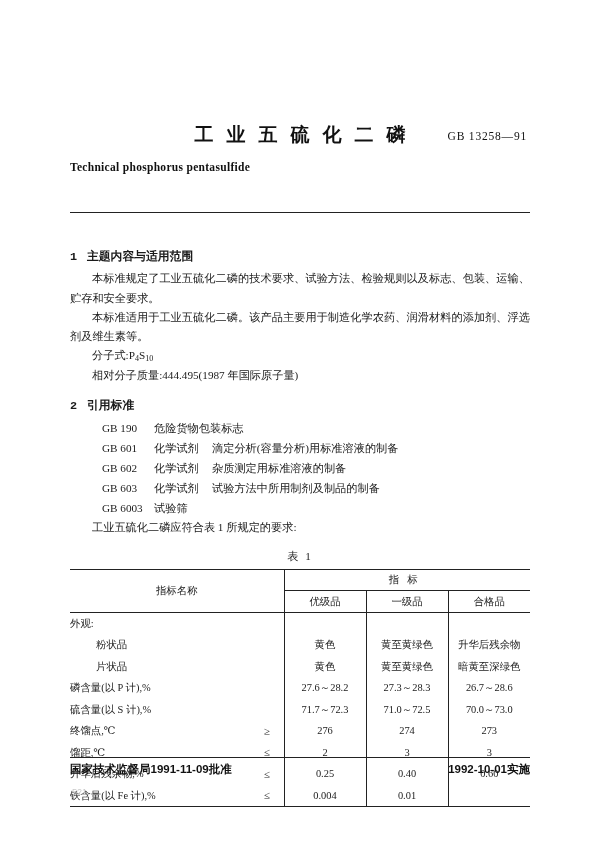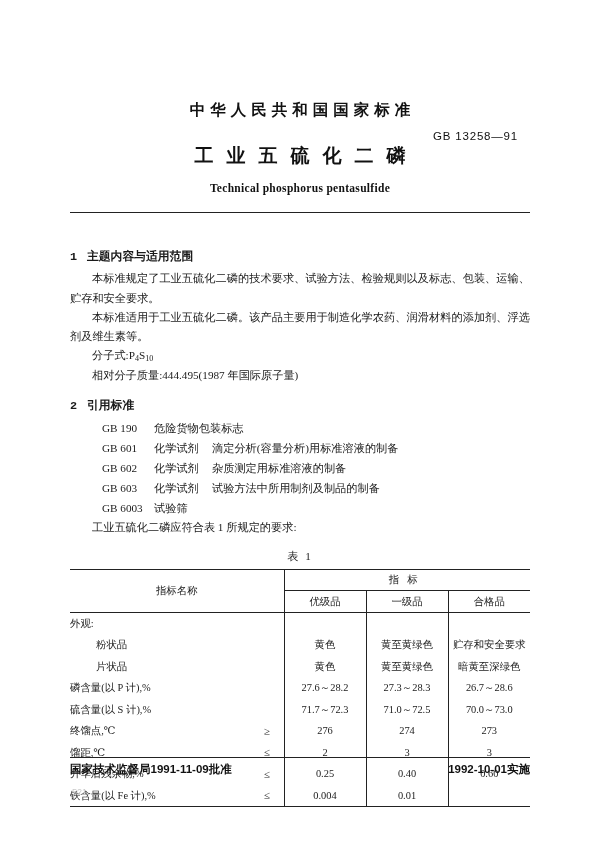--- a/index.html
+++ b/index.html
@@ -206,7 +206,6 @@
 <div class="page">
 
   <div class="masthead">
-    <div class="nat-std">中华人民共和国国家标准</div>
     <div class="gb-no">GB 13258—91</div>
     <div class="std-title">工业五硫化二磷</div>
     <div class="std-title-en">Technical phosphorus pentasulfide</div>

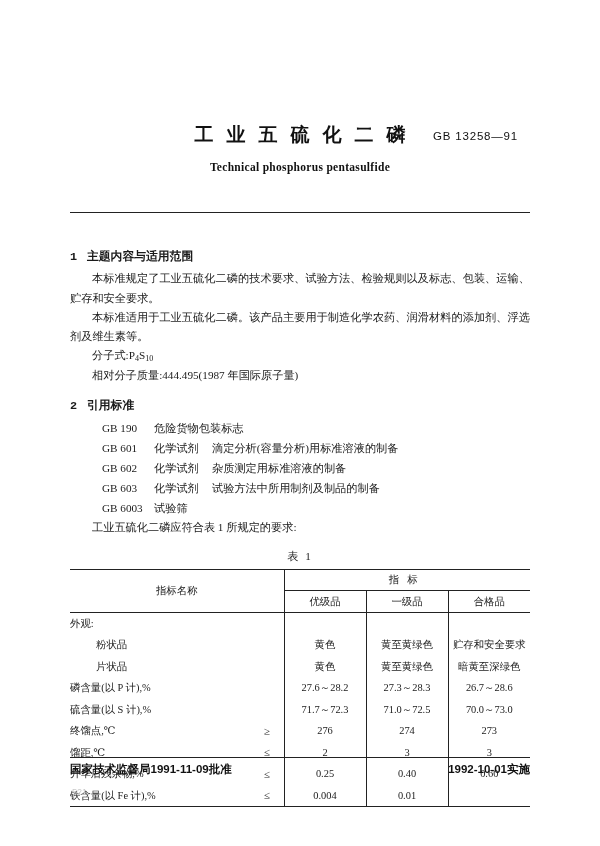--- a/index.html
+++ b/index.html
@@ -38,10 +38,10 @@
   }
   .gb-no {
     position: absolute;
-    right: 12px; top: 30px;
+    right: 3px; top: 30px;
     font-size: 11.5px;
     letter-spacing: 0.8px;
-    font-family: Liberation Sans, sans-serif;
+    font-family: Liberation Serif, serif;
     color: #111;
   }
   .std-title {

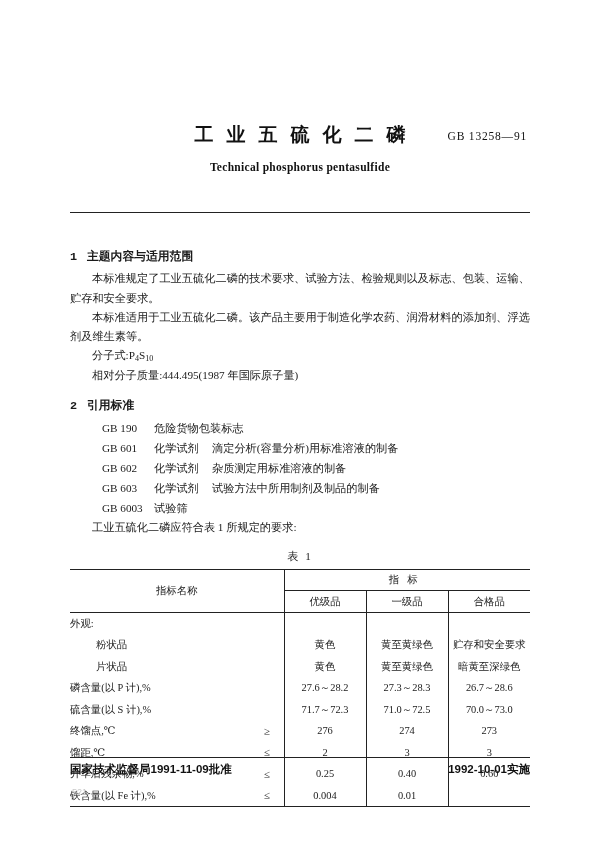--- a/index.html
+++ b/index.html
@@ -54,7 +54,6 @@
     color: #111;
   }
   .std-title-en {
-    text-align: center;
     font-size: 11.5px;
     font-weight: bold;
     margin-top: 13px;

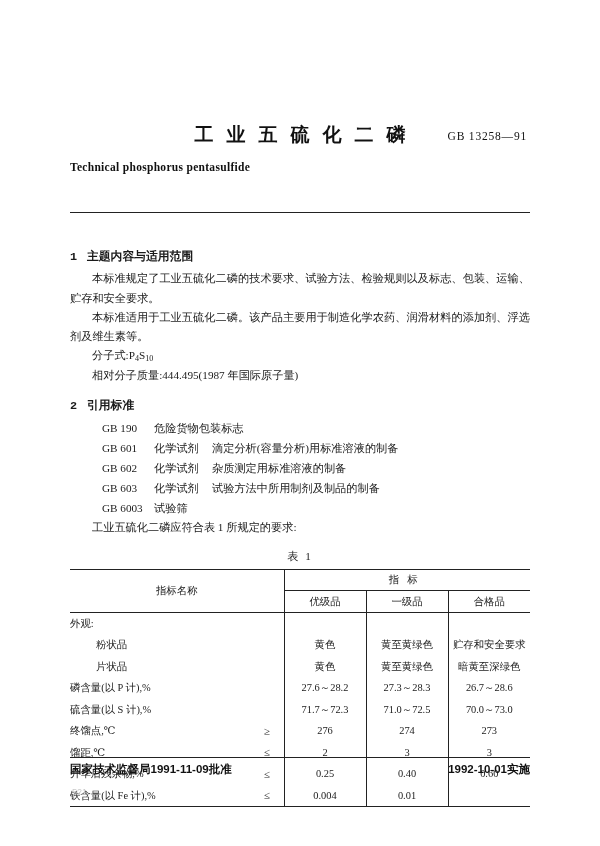--- a/index.html
+++ b/index.html
@@ -270,7 +270,7 @@
             <td class="sym"></td>
             <td class="val bl">黄色</td>
             <td class="val bl">黄至黄绿色</td>
-            <td class="val bl">贮存和安全要求</td>
+            <td class="val bl">升华后残余物</td>
           </tr>
           <tr>
             <td class="rowlabel ind1">片状品</td>

